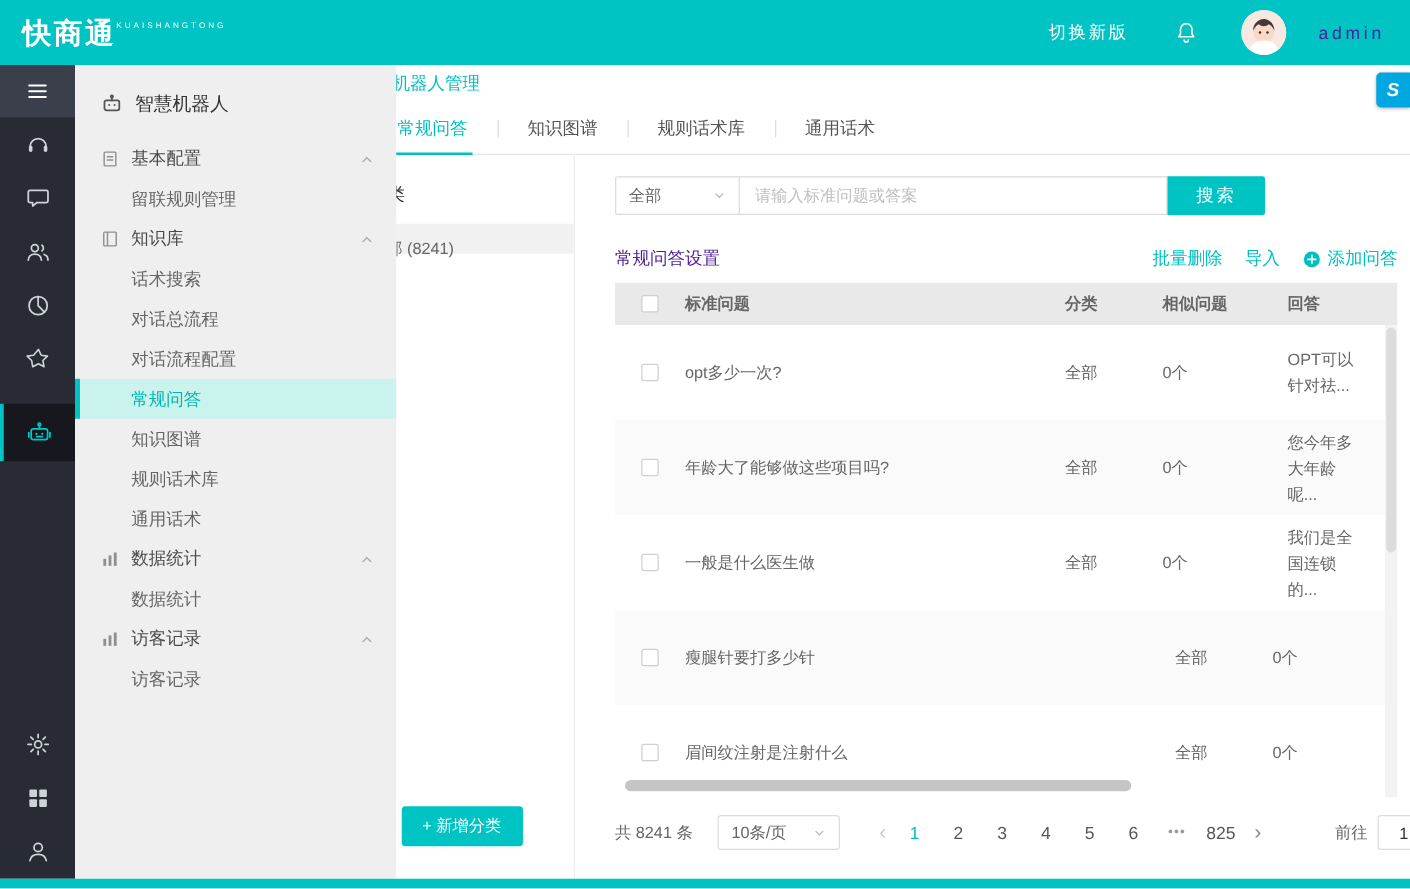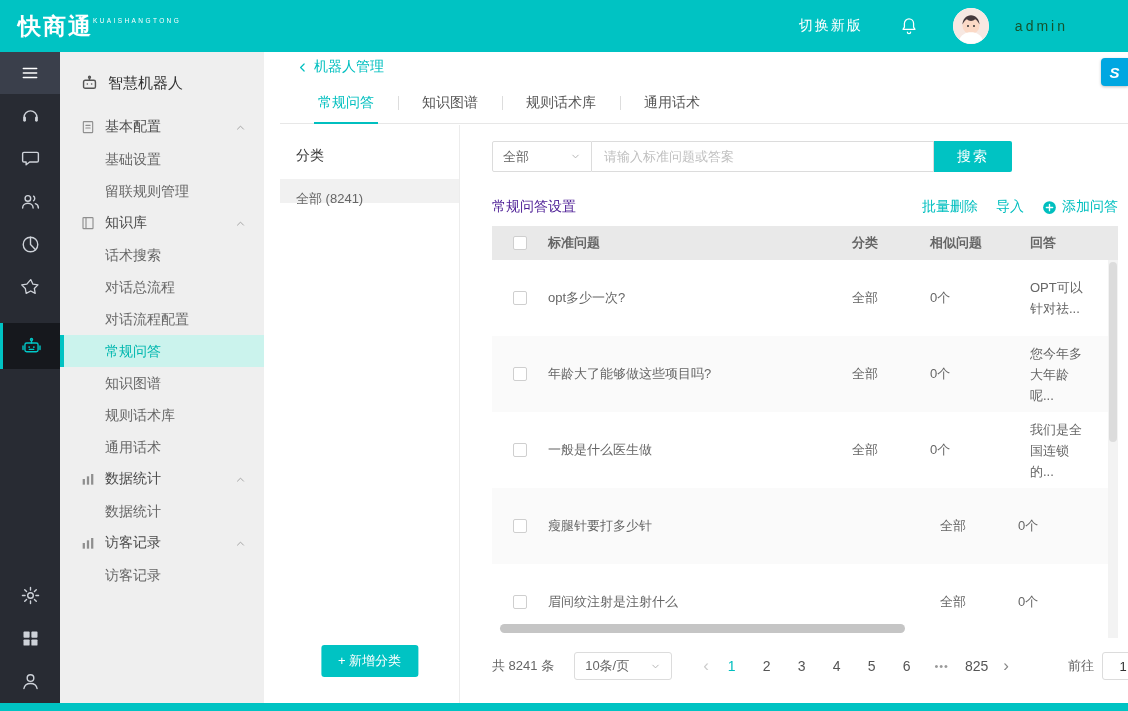--- a/index.html
+++ b/index.html
@@ -16,7 +16,7 @@
   .switch-version { color:#fff; font-size:14px; letter-spacing:2px; margin-right:36px; cursor:pointer; }
   .bell { color:#fff; margin-right:34px; display:flex; cursor:pointer; }
   .avatar { width:36px; height:36px; border-radius:50%; overflow:hidden; margin-right:26px; background:#fff; cursor:pointer; flex:none; }
-  .admin-name { color:#14532d; font-size:14px; letter-spacing:3px; margin-right:60px; }
+  .admin-name { color:#4c1d95; font-size:14px; letter-spacing:3px; margin-right:20px; }
 
   
   .float-widget { position:absolute; top:58px; right:0; width:27px; height:28px; background:#00a7e1; border-radius:4px 0 0 4px; color:#fff; display:flex; align-items:center; justify-content:center; font-size:15px; font-weight:bold; font-style:italic; z-index:20; cursor:pointer; box-shadow:0 1px 3px rgba(0,0,0,.25); }

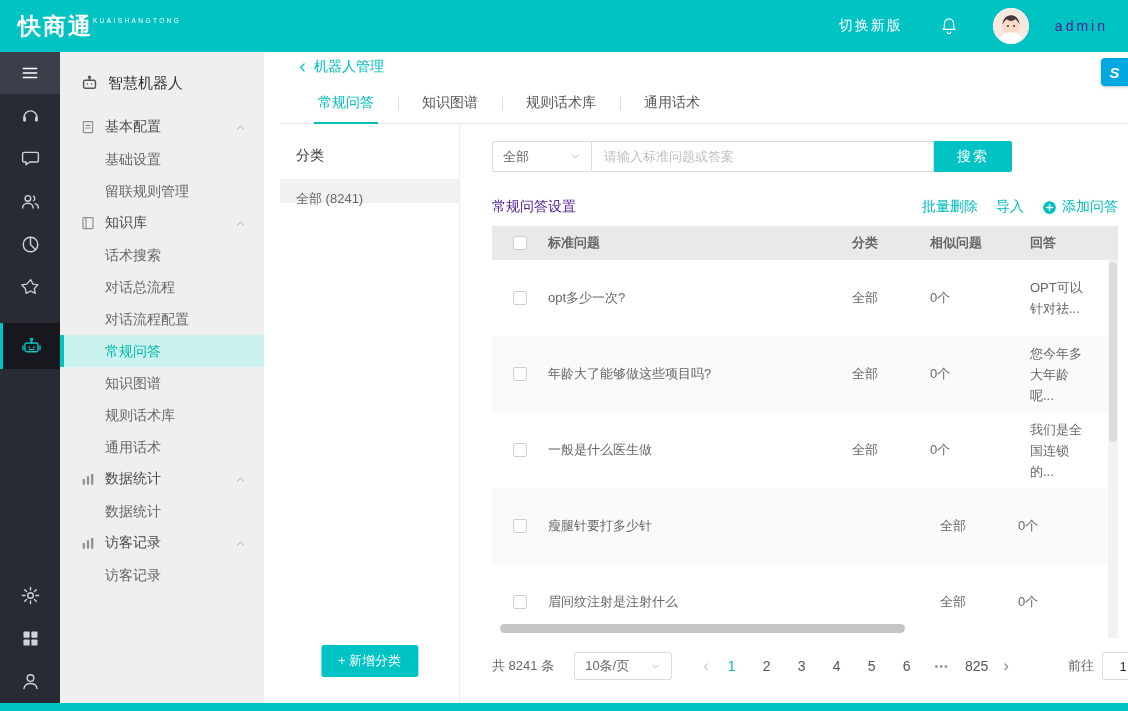--- a/index.html
+++ b/index.html
@@ -31,7 +31,7 @@
   .ib-menu svg { width:20px; height:20px; }
 
   
-  .sidebar { position:absolute; top:52px; left:60px; bottom:8px; width:204px; background:#efefef; z-index:4; }
+  .sidebar { position:absolute; top:52px; left:60px; bottom:8px; width:257px; background:#efefef; z-index:4; }
   .sb-header { display:flex; align-items:center; gap:9px; padding:22px 0 0 20px; color:#333; font-size:15px; }
   .sb-header svg { width:19px; height:19px; color:#555; }
   .sb-menu { margin-top:18px; }

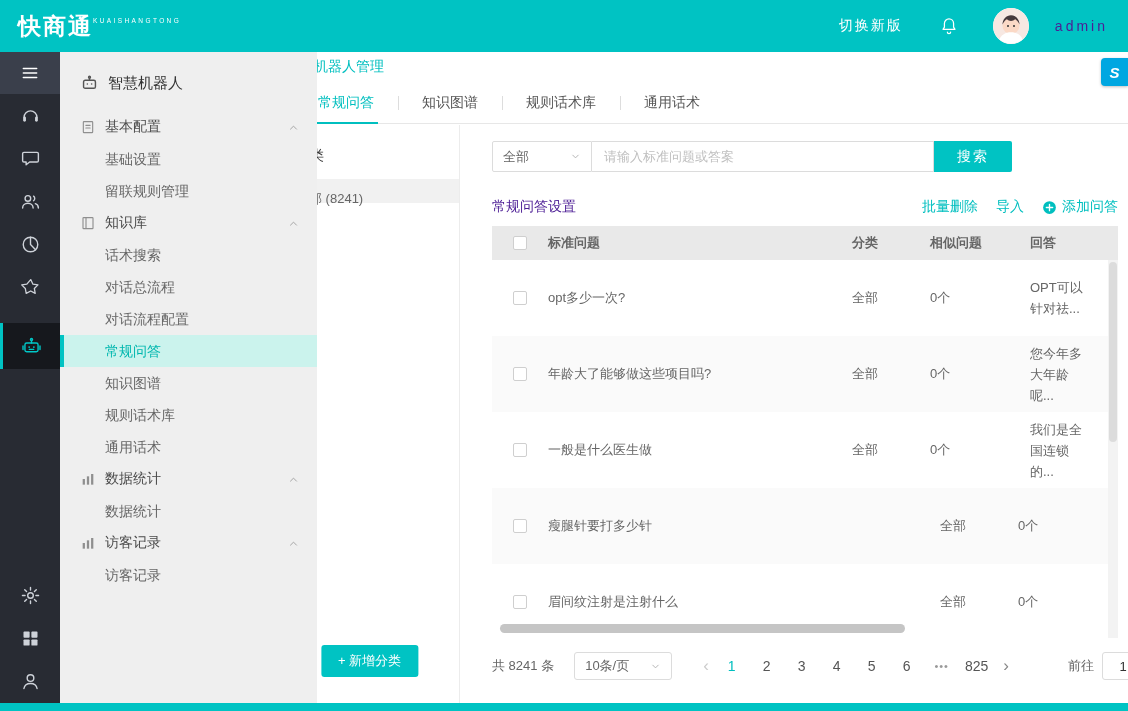--- a/index.html
+++ b/index.html
@@ -243,7 +243,6 @@
             </svg>
           </span>
       </div>
-      <div class="sb-child">基础设置</div>
       <div class="sb-child">留联规则管理</div>
 
       <div class="sb-parent">

